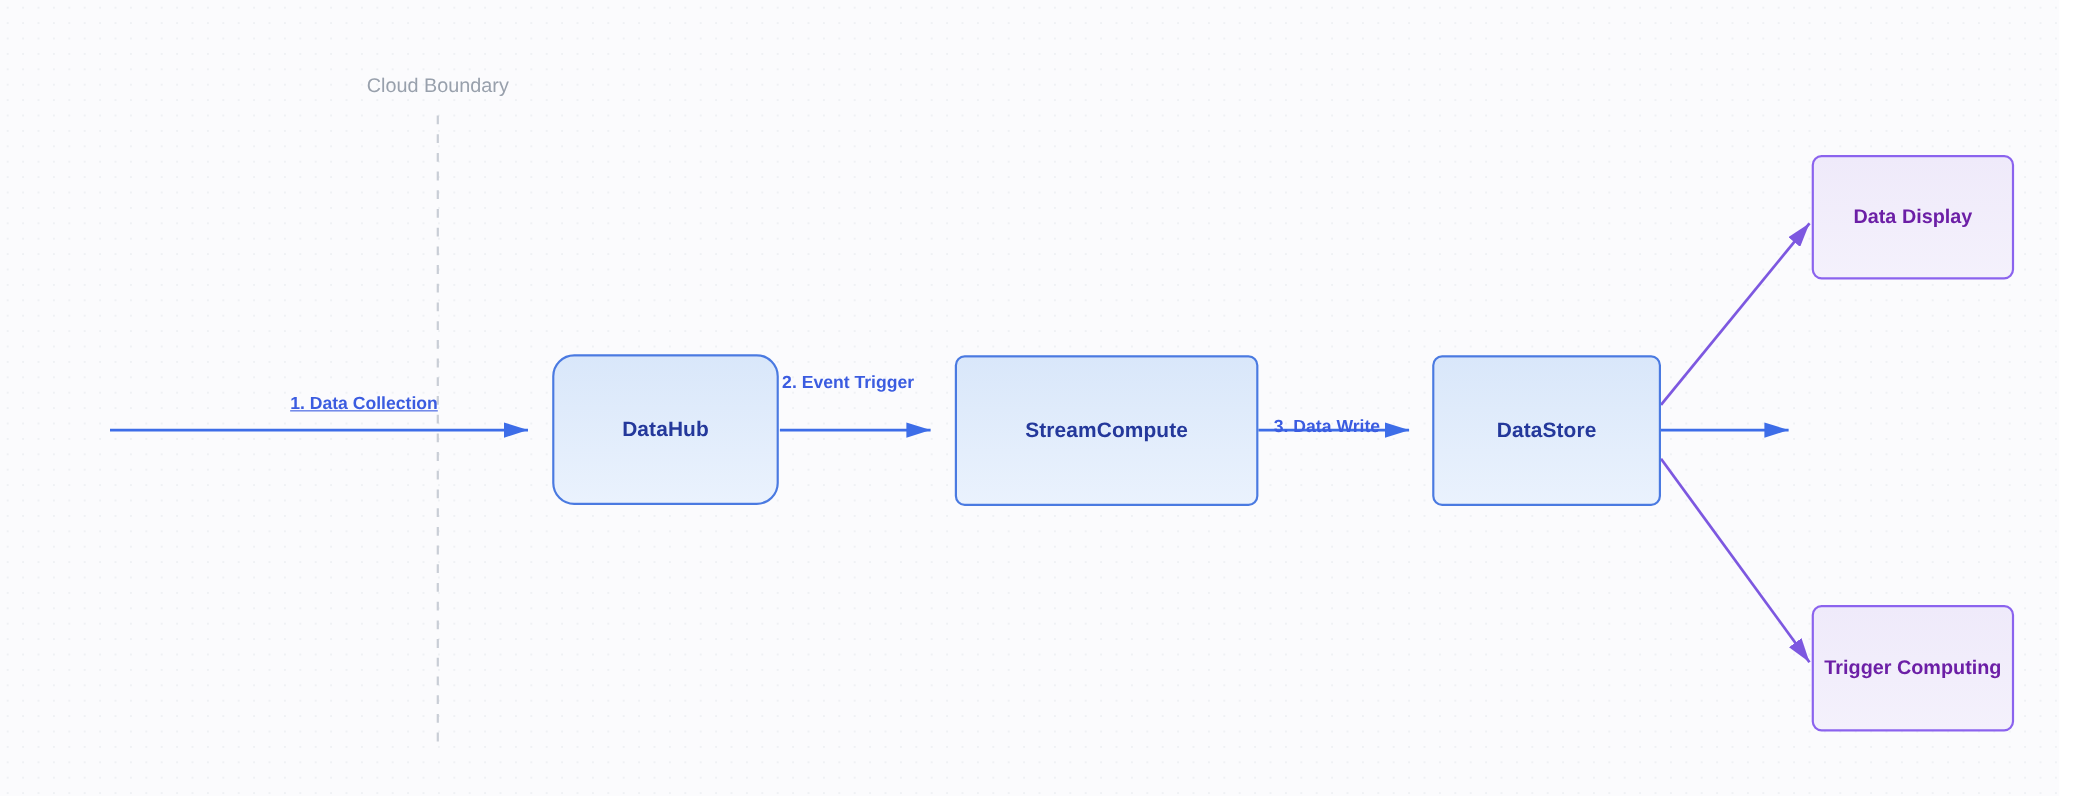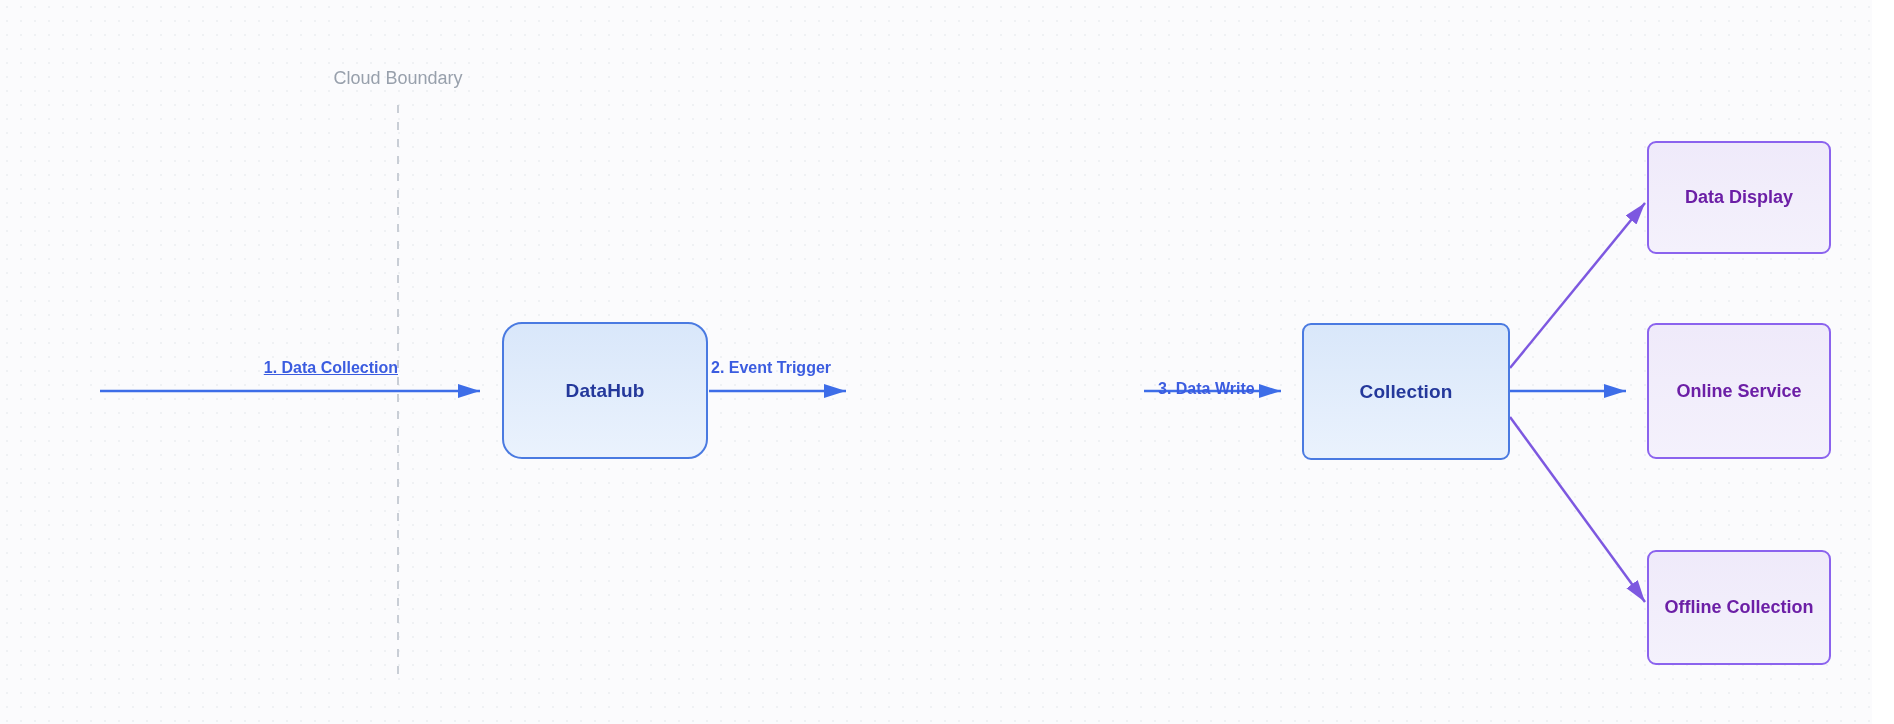--- a/index.html
+++ b/index.html
@@ -95,7 +95,7 @@
 
   
   #edge-label-collection { left: 198px;  top: 359px; width: 200px; text-align: right; text-decoration: underline; }
-  #edge-label-trigger    { left: 711px;  top: 359px; }
+  #edge-label-trigger    { left: 711px;  top: 340px; }
   #edge-label-write      { left: 1158px; top: 359px; margin-top: 21px; }
 </style>
 </head>

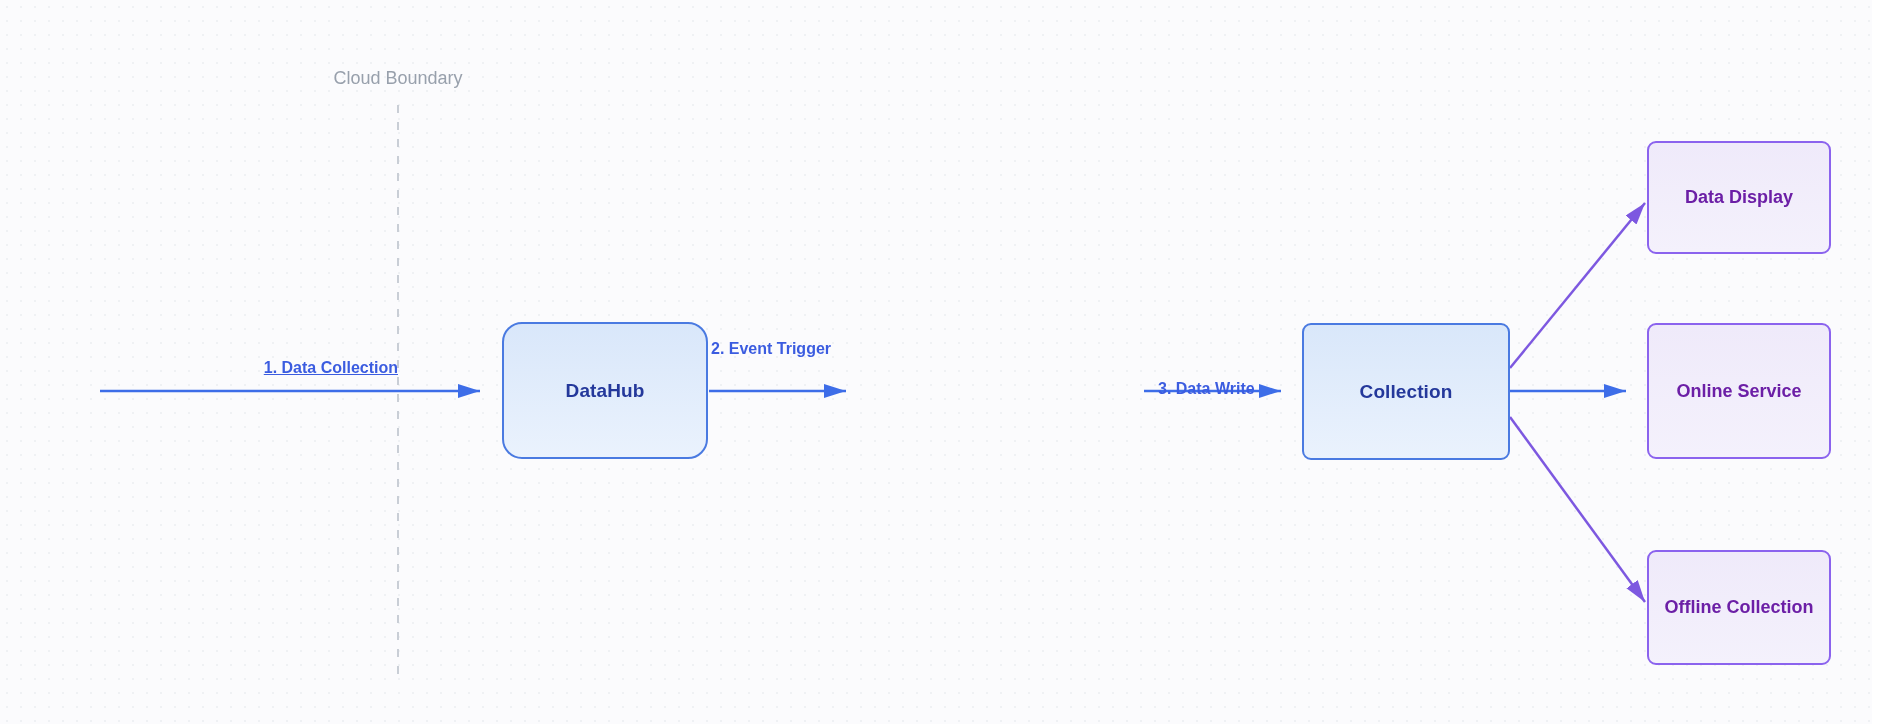--- a/index.html
+++ b/index.html
@@ -140,6 +140,9 @@
     <span>DataHub</span>
   </div>
 
+  <div class="node blue" id="node-streamcompute">
+    <span>StreamCompute</span>
+  </div>
 
   <div class="node blue" id="node-datastore">
     <span>Collection</span>

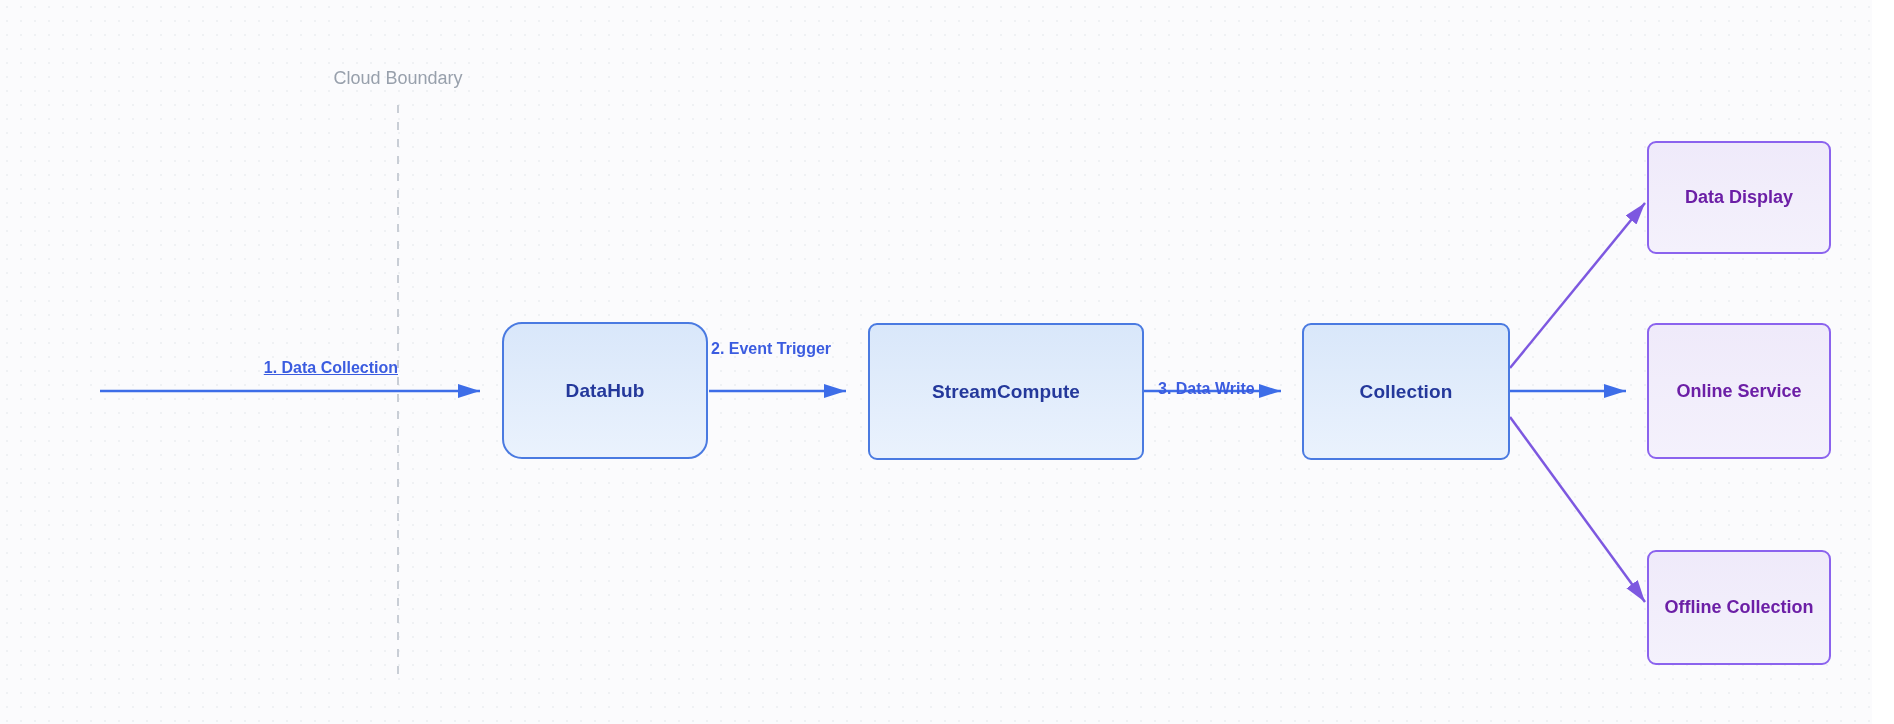--- a/index.html
+++ b/index.html
@@ -145,7 +145,7 @@
   </div>
 
   <div class="node blue" id="node-datastore">
-    <span>Collection</span>
+    <span>DataStore</span>
   </div>
 
   <div class="node purple" id="node-data-display">

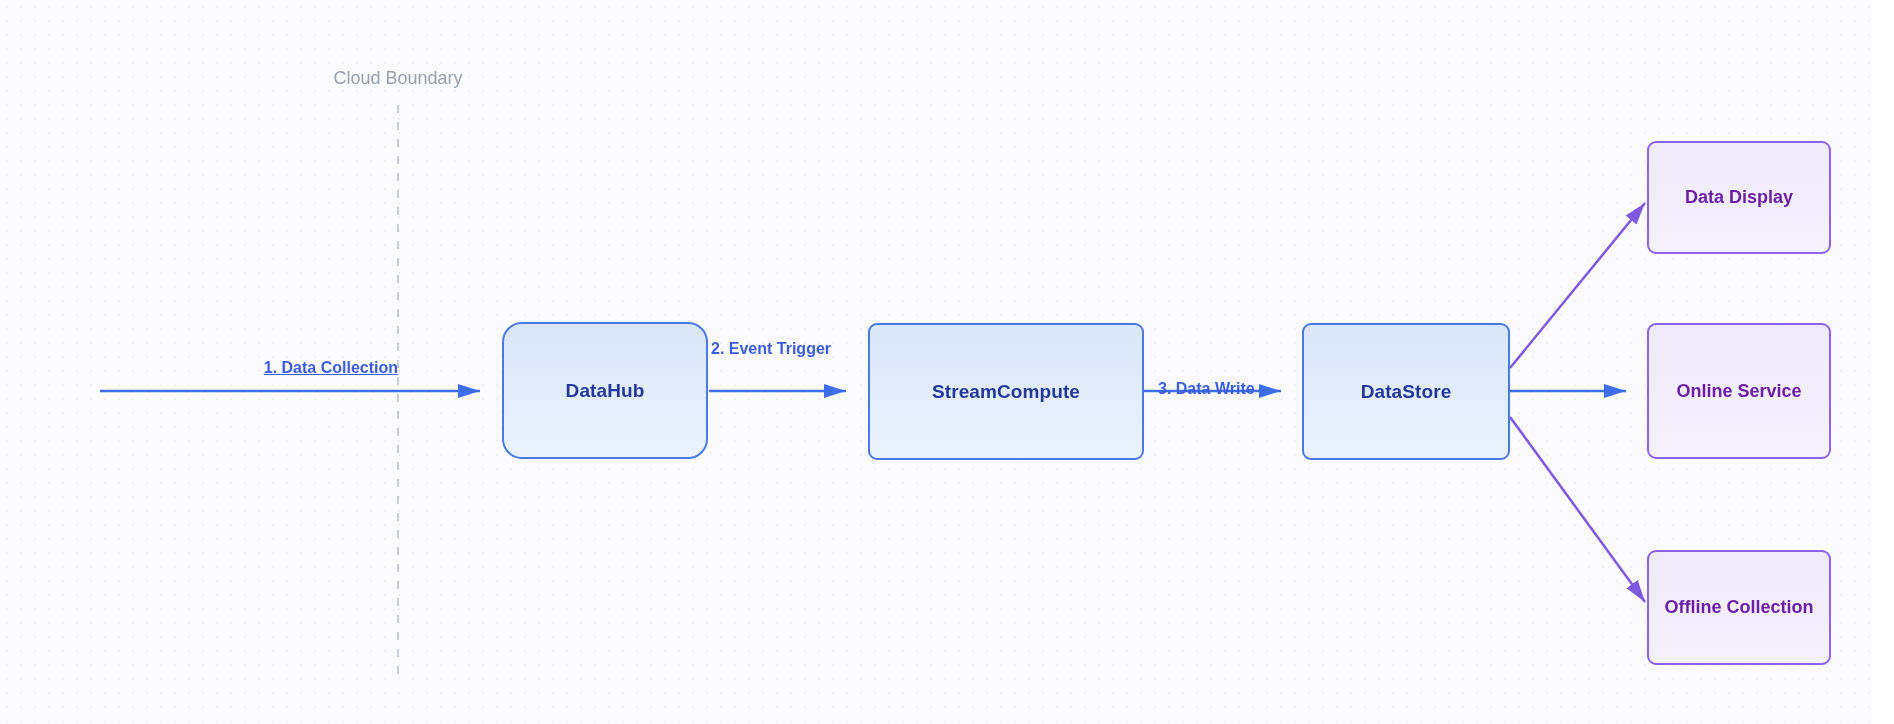--- a/index.html
+++ b/index.html
@@ -152,9 +152,6 @@
     <span>Data Display</span>
   </div>
 
-  <div class="node purple" id="node-online-service">
-    <span>Online Service</span>
-  </div>
 
   <div class="node purple" id="node-offline-computing">
     <span>Offline Collection</span>

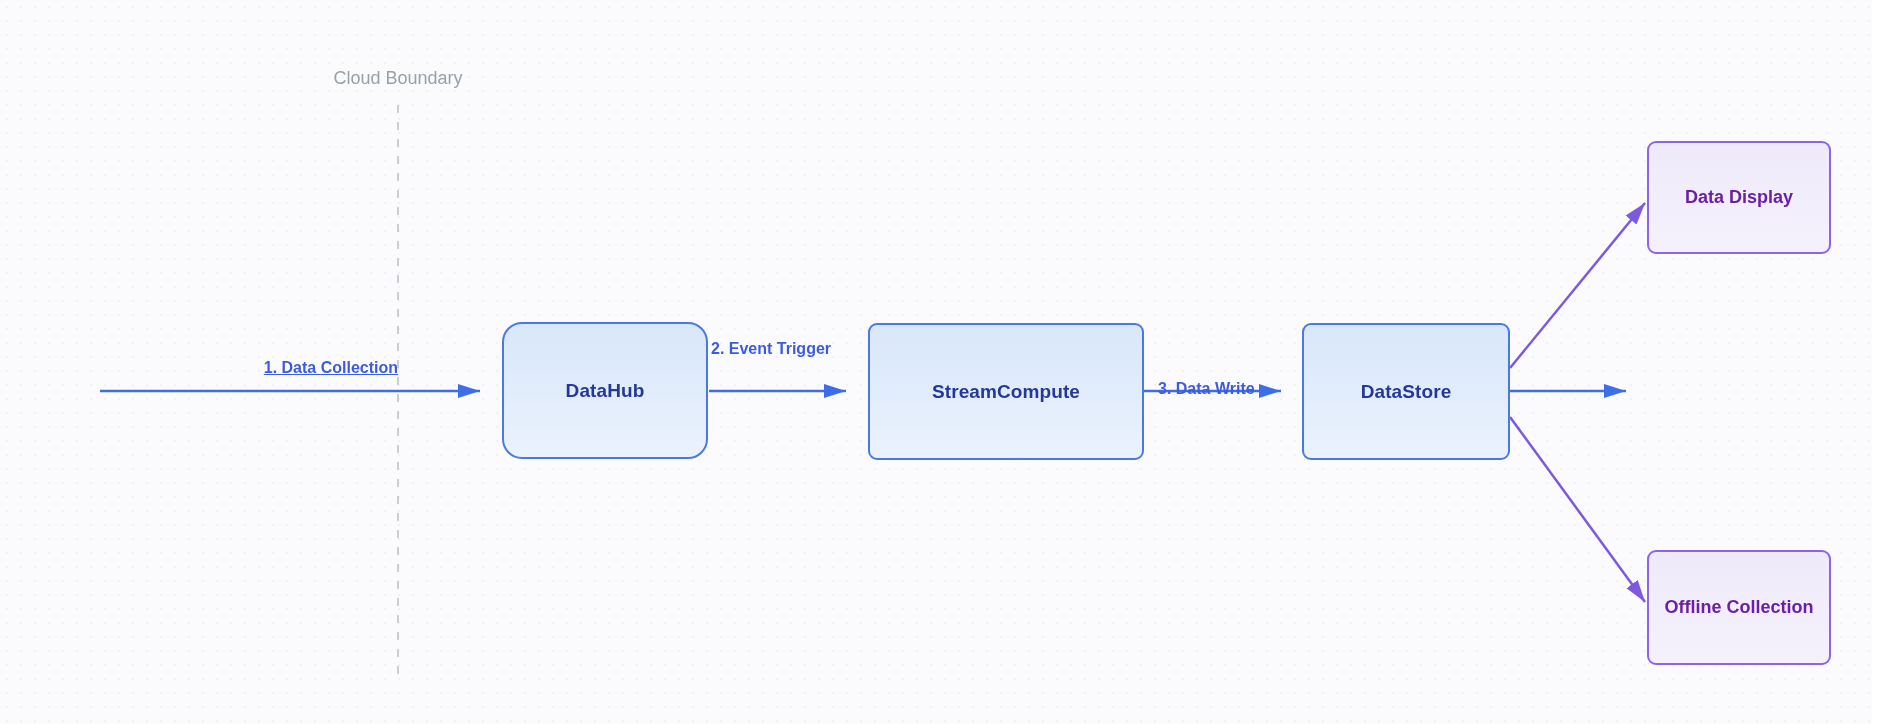--- a/index.html
+++ b/index.html
@@ -154,7 +154,7 @@
 
 
   <div class="node purple" id="node-offline-computing">
-    <span>Offline Collection</span>
+    <span>Trigger Computing</span>
   </div>
 
 </div>

